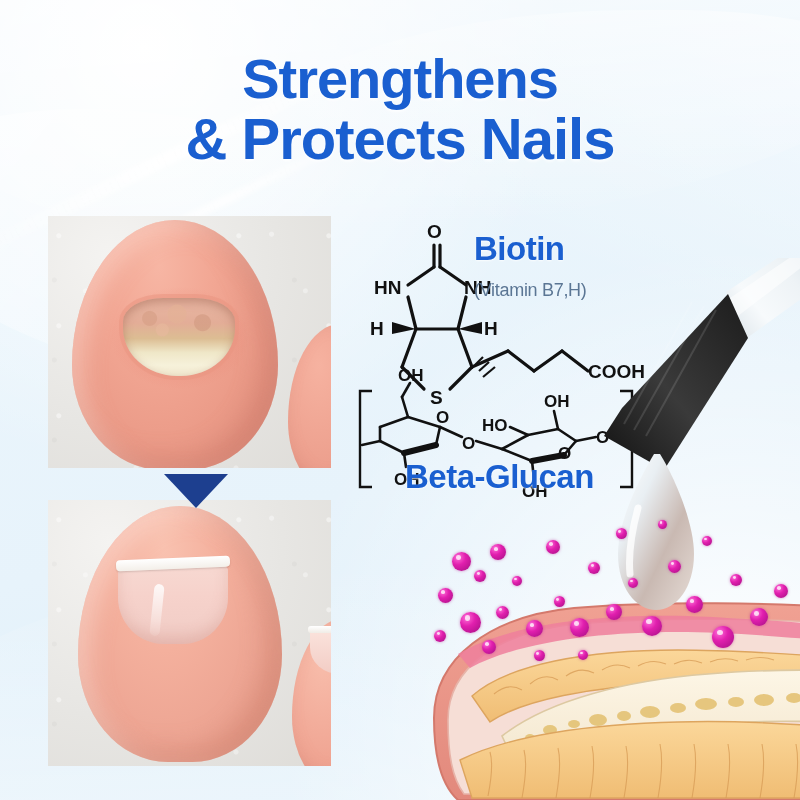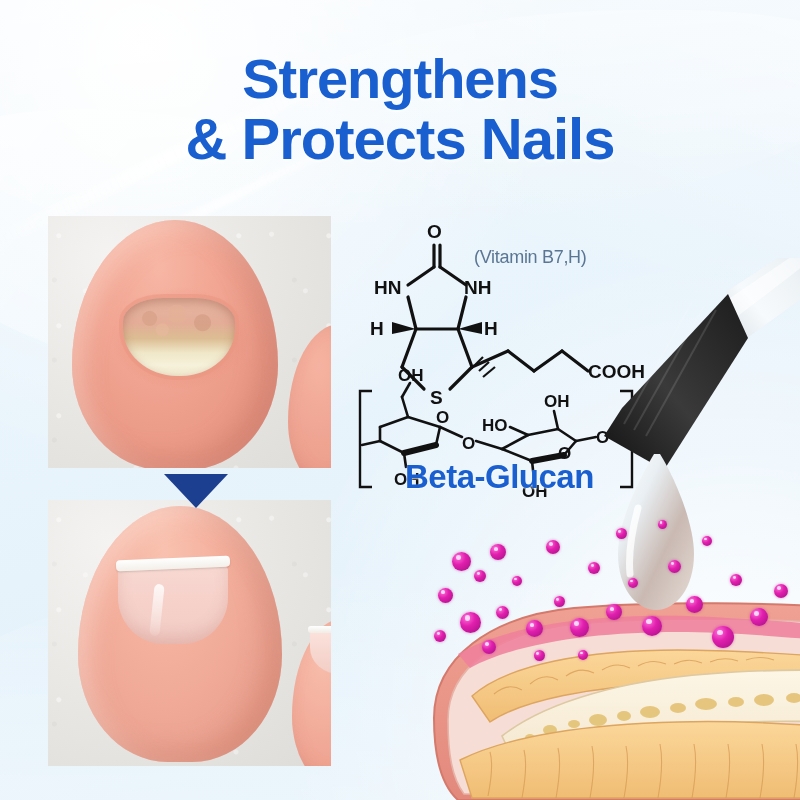--- a/index.html
+++ b/index.html
@@ -319,6 +319,7 @@
   </div>
 
   <div id="biotin-label">
+    <div class="bl-name">Biotin</div>
     <div class="bl-sub">(Vitamin B7,H)</div>
   </div>
 

